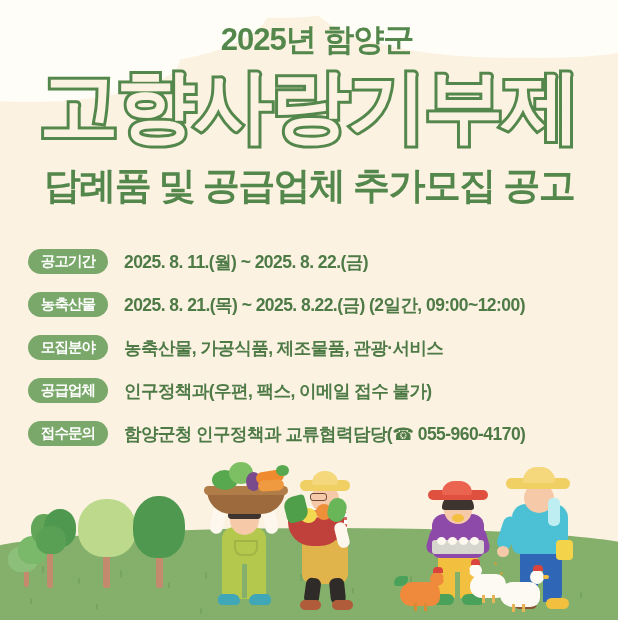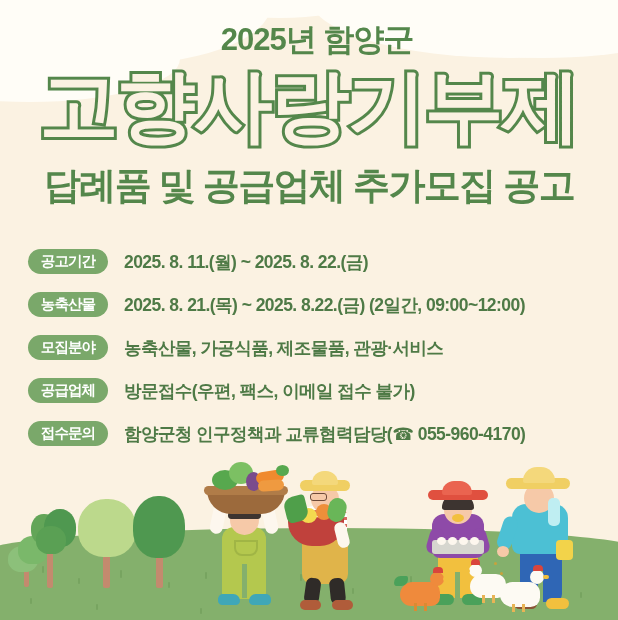--- a/index.html
+++ b/index.html
@@ -115,7 +115,7 @@
 
     <div class="info-row">
       <div class="pill">공급업체</div>
-      <div class="info-text">방문접수(우편, 팩스, 이메일 접수 불가)</div>
+      <div class="info-text">인구정책과(우편, 팩스, 이메일 접수 불가)</div>
     </div>
 
     <div class="info-row">

